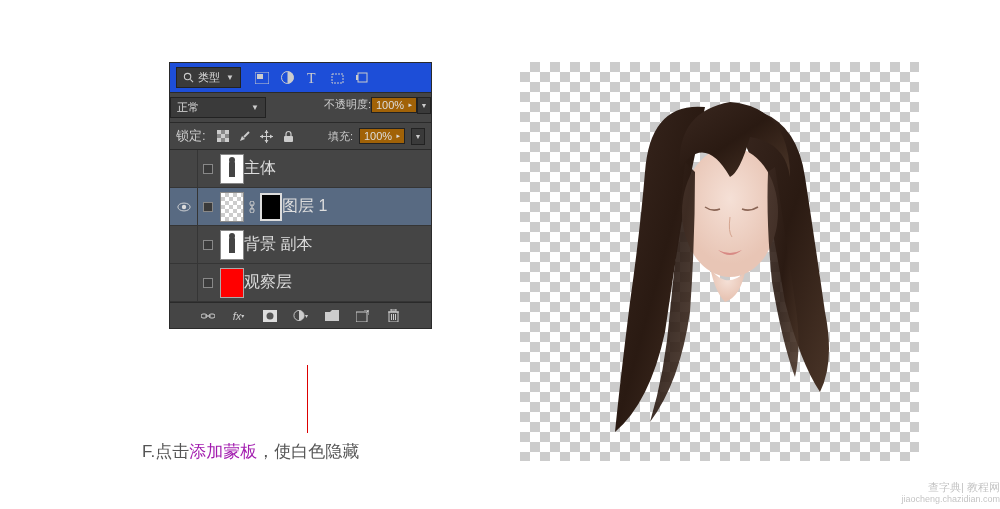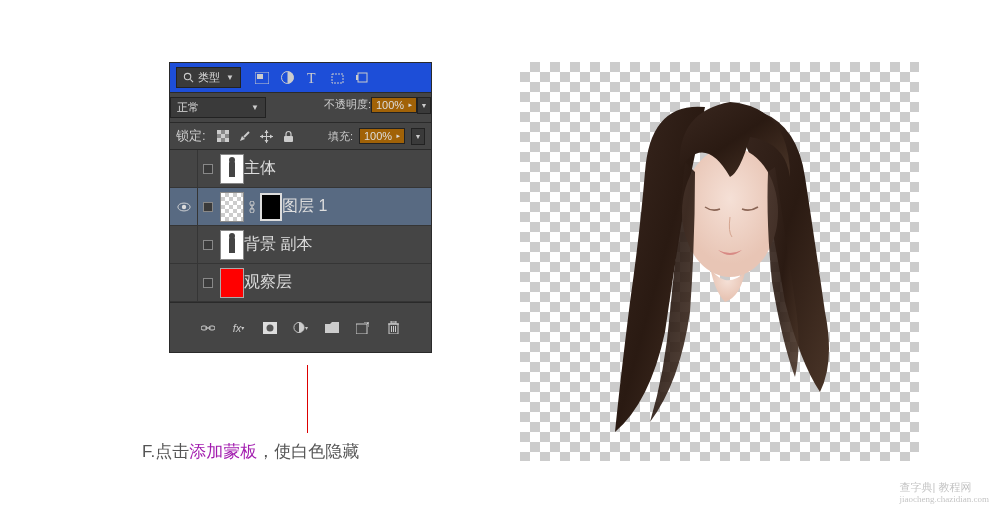--- a/index.html
+++ b/index.html
@@ -48,7 +48,7 @@
     .layer-name.italic { font-style: italic; }
     .lock-badge { margin-left: auto; margin-right: 10px; }
     
-    .bottom-bar { display: flex; align-items: center; justify-content: center; padding: 17px 0; gap: 16px; border-top: 1px solid #2a2a2a; background: #454545; }
+    .bottom-bar { display: flex; align-items: center; justify-content: center; padding: 5px 0; gap: 16px; border-top: 1px solid #2a2a2a; background: #454545; }
     .bottom-icon { width: 15px; height: 15px; display: flex; align-items: center; justify-content: center; cursor: pointer; }
     .bottom-icon.highlighted { position: relative; }
     

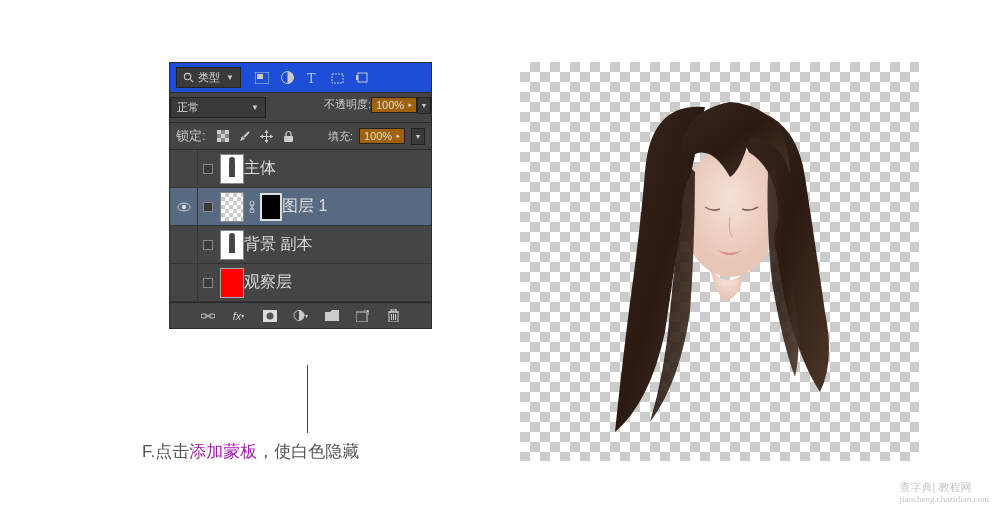--- a/index.html
+++ b/index.html
@@ -59,7 +59,7 @@
     .preview-image { position: absolute; left: 520px; top: 62px; width: 399px; height: 399px; background-image: repeating-conic-gradient(#ccc 0% 25%, #fff 0% 50%); background-size: 20px 20px; }
     .hair-shape { position: absolute; left: 70px; top: 20px; width: 250px; height: 360px; }
     
-    .watermark { position: absolute; right: 11px; bottom: 3px; color: rgba(0,0,0,0.25); font-size: 11px; line-height: 1.3; }
+    .watermark { position: absolute; right: 0; bottom: 3px; color: rgba(0,0,0,0.25); font-size: 11px; text-align: right; line-height: 1.3; }
     .watermark .sub { font-size: 9px; font-family: Liberation Serif, serif; }
     
     svg { display: block; }

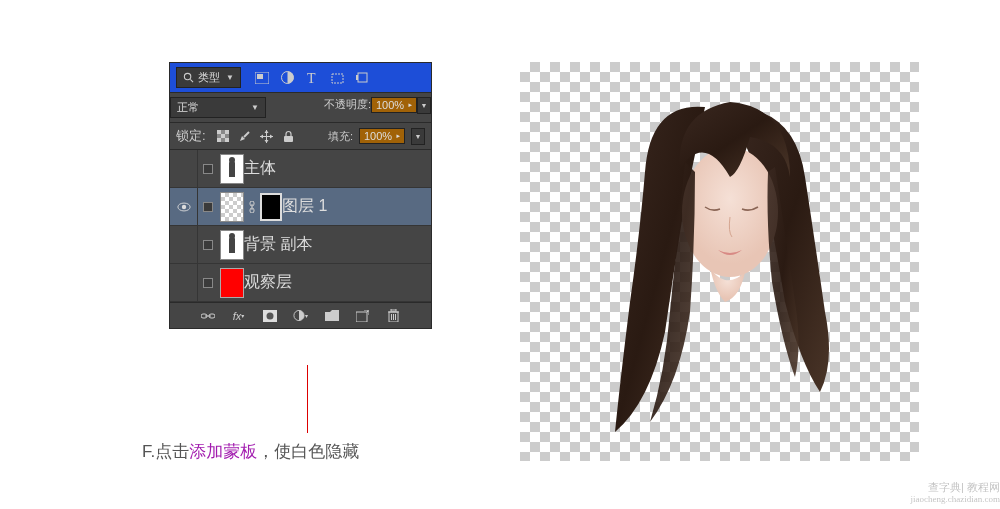--- a/index.html
+++ b/index.html
@@ -60,7 +60,7 @@
     .hair-shape { position: absolute; left: 70px; top: 20px; width: 250px; height: 360px; }
     
     .watermark { position: absolute; right: 0; bottom: 3px; color: rgba(0,0,0,0.25); font-size: 11px; text-align: right; line-height: 1.3; }
-    .watermark .sub { font-size: 9px; font-family: Liberation Serif, serif; }
+    .watermark .sub { font-size: 9px; }
     
     svg { display: block; }
   </style>

